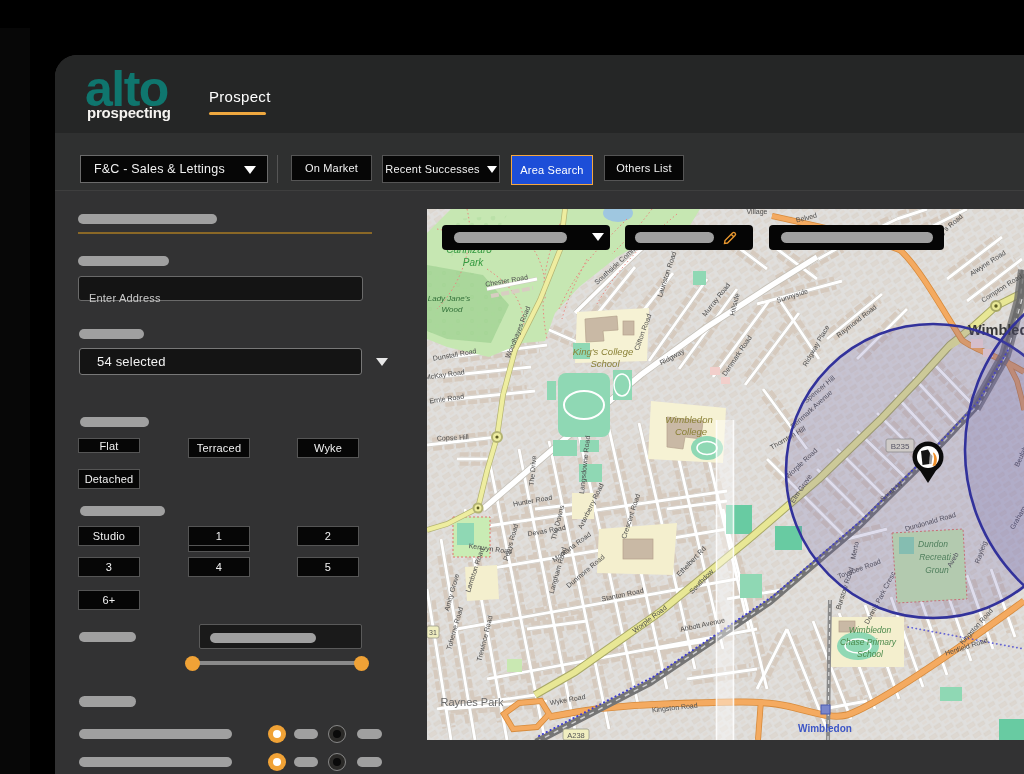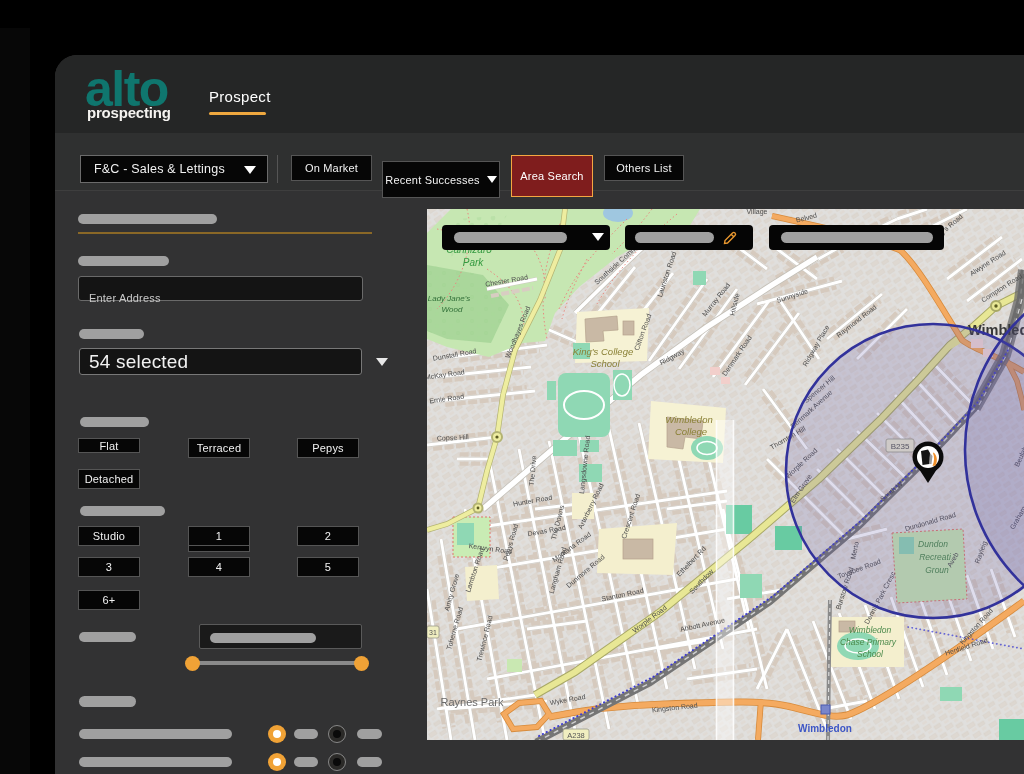--- a/index.html
+++ b/index.html
@@ -35,7 +35,7 @@
   </div>
   <div class="abs" style="left:277px;top:155px;width:1px;height:28px;background:#555;"></div>
   <div class="btn" style="left:291px;top:155px;width:81px;height:26px;">On Market</div>
-  <div class="btn" style="left:382px;top:155px;width:118px;height:37px;margin-top:6px;">Recent Successes
+  <div class="btn" style="left:382px;top:155px;width:118px;height:28px;">Recent Successes
     <span class="tri" style="border-left-width:5px;border-right-width:5px;border-top-width:7px;margin-left:7px;"></span>
   </div>
   <div class="btn" style="left:511px;top:155px;width:82px;height:42px;background:#7f1d1d;border-color:#f4a742;color:#fff;">Area Search</div>

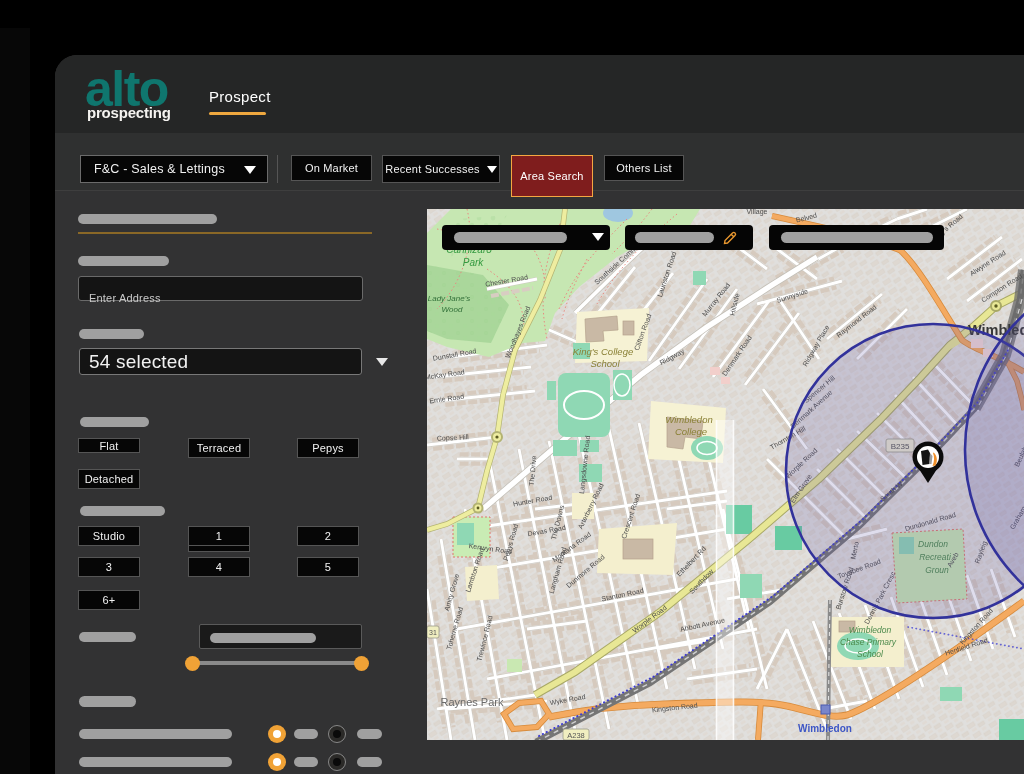--- a/index.html
+++ b/index.html
@@ -38,7 +38,7 @@
   <div class="btn" style="left:382px;top:155px;width:118px;height:28px;">Recent Successes
     <span class="tri" style="border-left-width:5px;border-right-width:5px;border-top-width:7px;margin-left:7px;"></span>
   </div>
-  <div class="btn" style="left:511px;top:155px;width:82px;height:42px;background:#7f1d1d;border-color:#f4a742;color:#fff;">Area Search</div>
+  <div class="btn" style="left:511px;top:155px;width:82px;height:30px;background:#1d4ed8;border-color:#f4a742;color:#fff;">Area Search</div>
   <div class="btn" style="left:604px;top:155px;width:80px;height:26px;">Others List</div>
 
   <div class="pill" style="left:78px;top:214px;width:139px;height:10px;"></div>

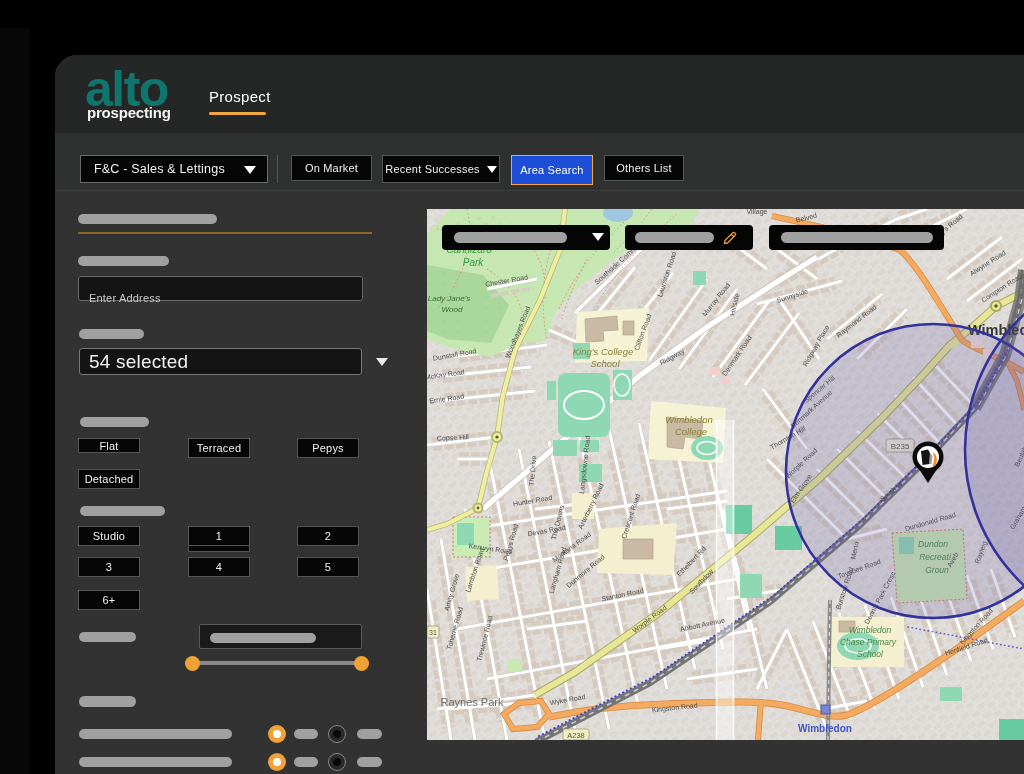--- a/index.html
+++ b/index.html
@@ -50,7 +50,7 @@
 
   <div class="pill" style="left:79px;top:329px;width:65px;height:10px;"></div>
   <div class="btn" style="left:79px;top:348px;width:283px;height:27px;justify-content:flex-start;background:#141414;border-color:#787878;border-radius:3px;">
-    <span style="margin-left:9px;font-size:19px;">54 selected</span>
+    <span style="margin-left:17px;font-size:13px;">54 selected</span>
   </div>
   <div class="tri" style="position:absolute;left:376px;top:358px;border-left-width:6px;border-right-width:6px;border-top-width:8px;border-top-color:#e8e8e8;"></div>
 

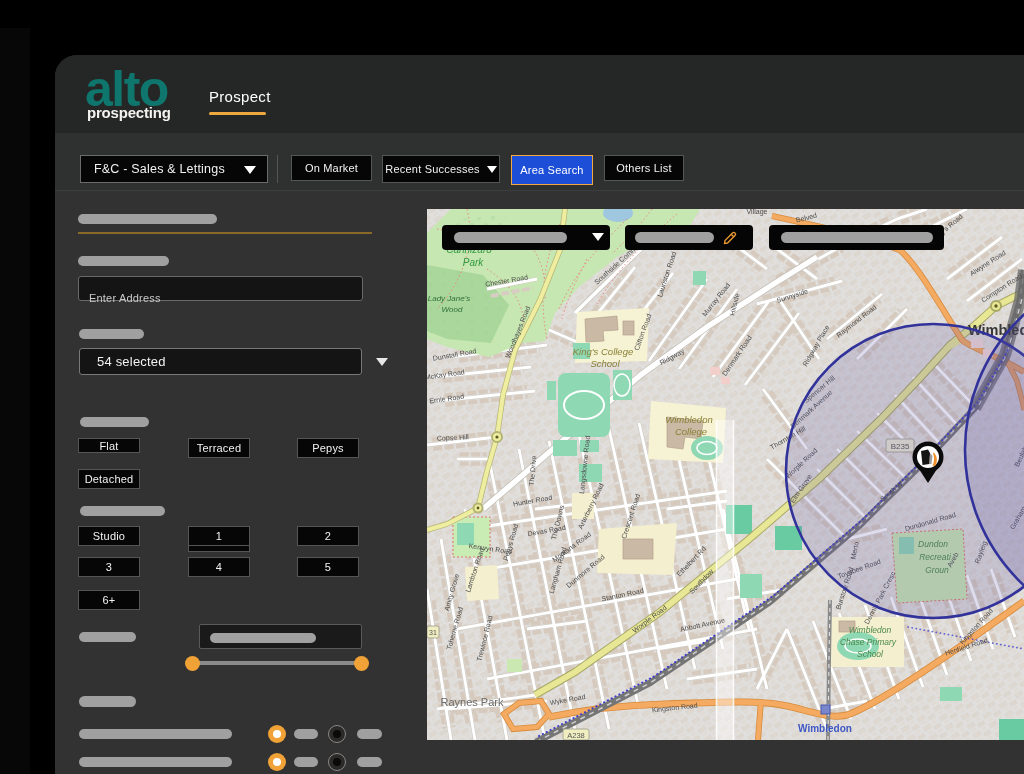--- a/index.html
+++ b/index.html
@@ -57,7 +57,7 @@
   <div class="pill" style="left:80px;top:417px;width:69px;height:10px;"></div>
   <div class="btn" style="left:78px;top:438px;width:62px;height:15px;">Flat</div>
   <div class="btn" style="left:188px;top:438px;width:62px;height:20px;">Terraced</div>
-  <div class="btn" style="left:297px;top:438px;width:62px;height:20px;">Pepys</div>
+  <div class="btn" style="left:297px;top:438px;width:62px;height:20px;">Wyke</div>
   <div class="btn" style="left:78px;top:469px;width:62px;height:20px;">Detached</div>
   <div class="btn" style="left:188px;top:488px;width:62px;height:20px;margin-top:44px;">Others</div>
 

